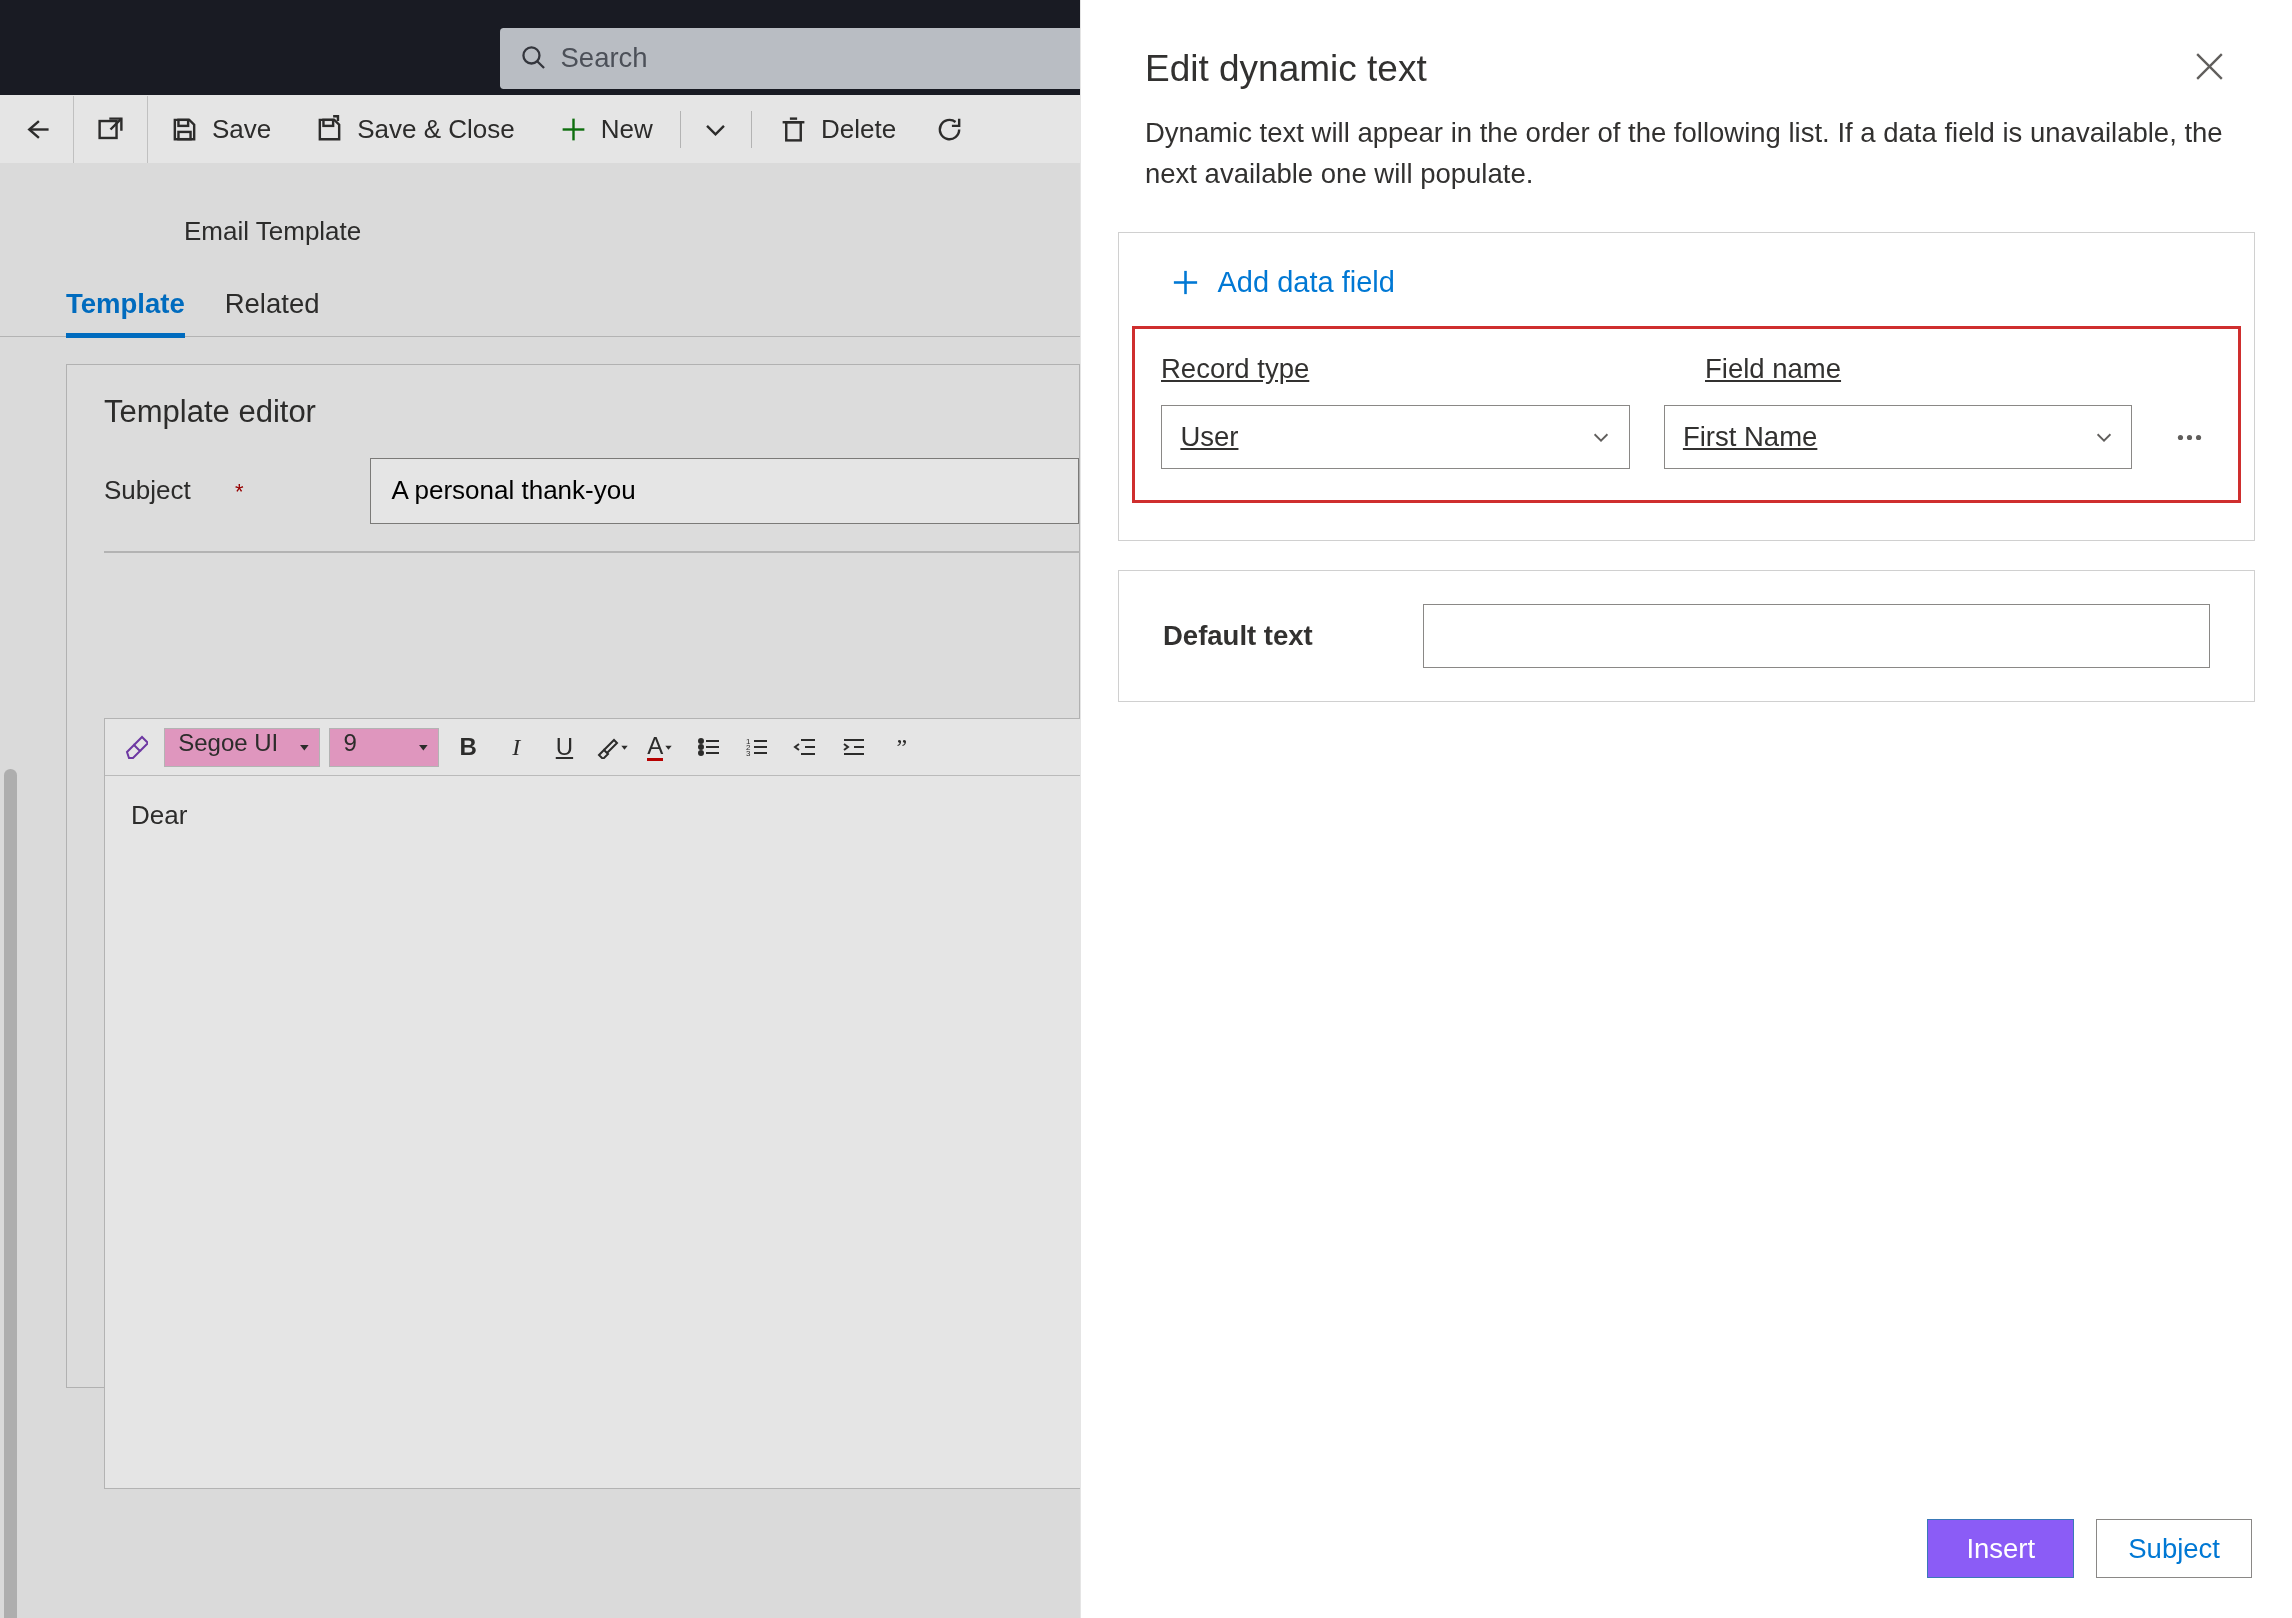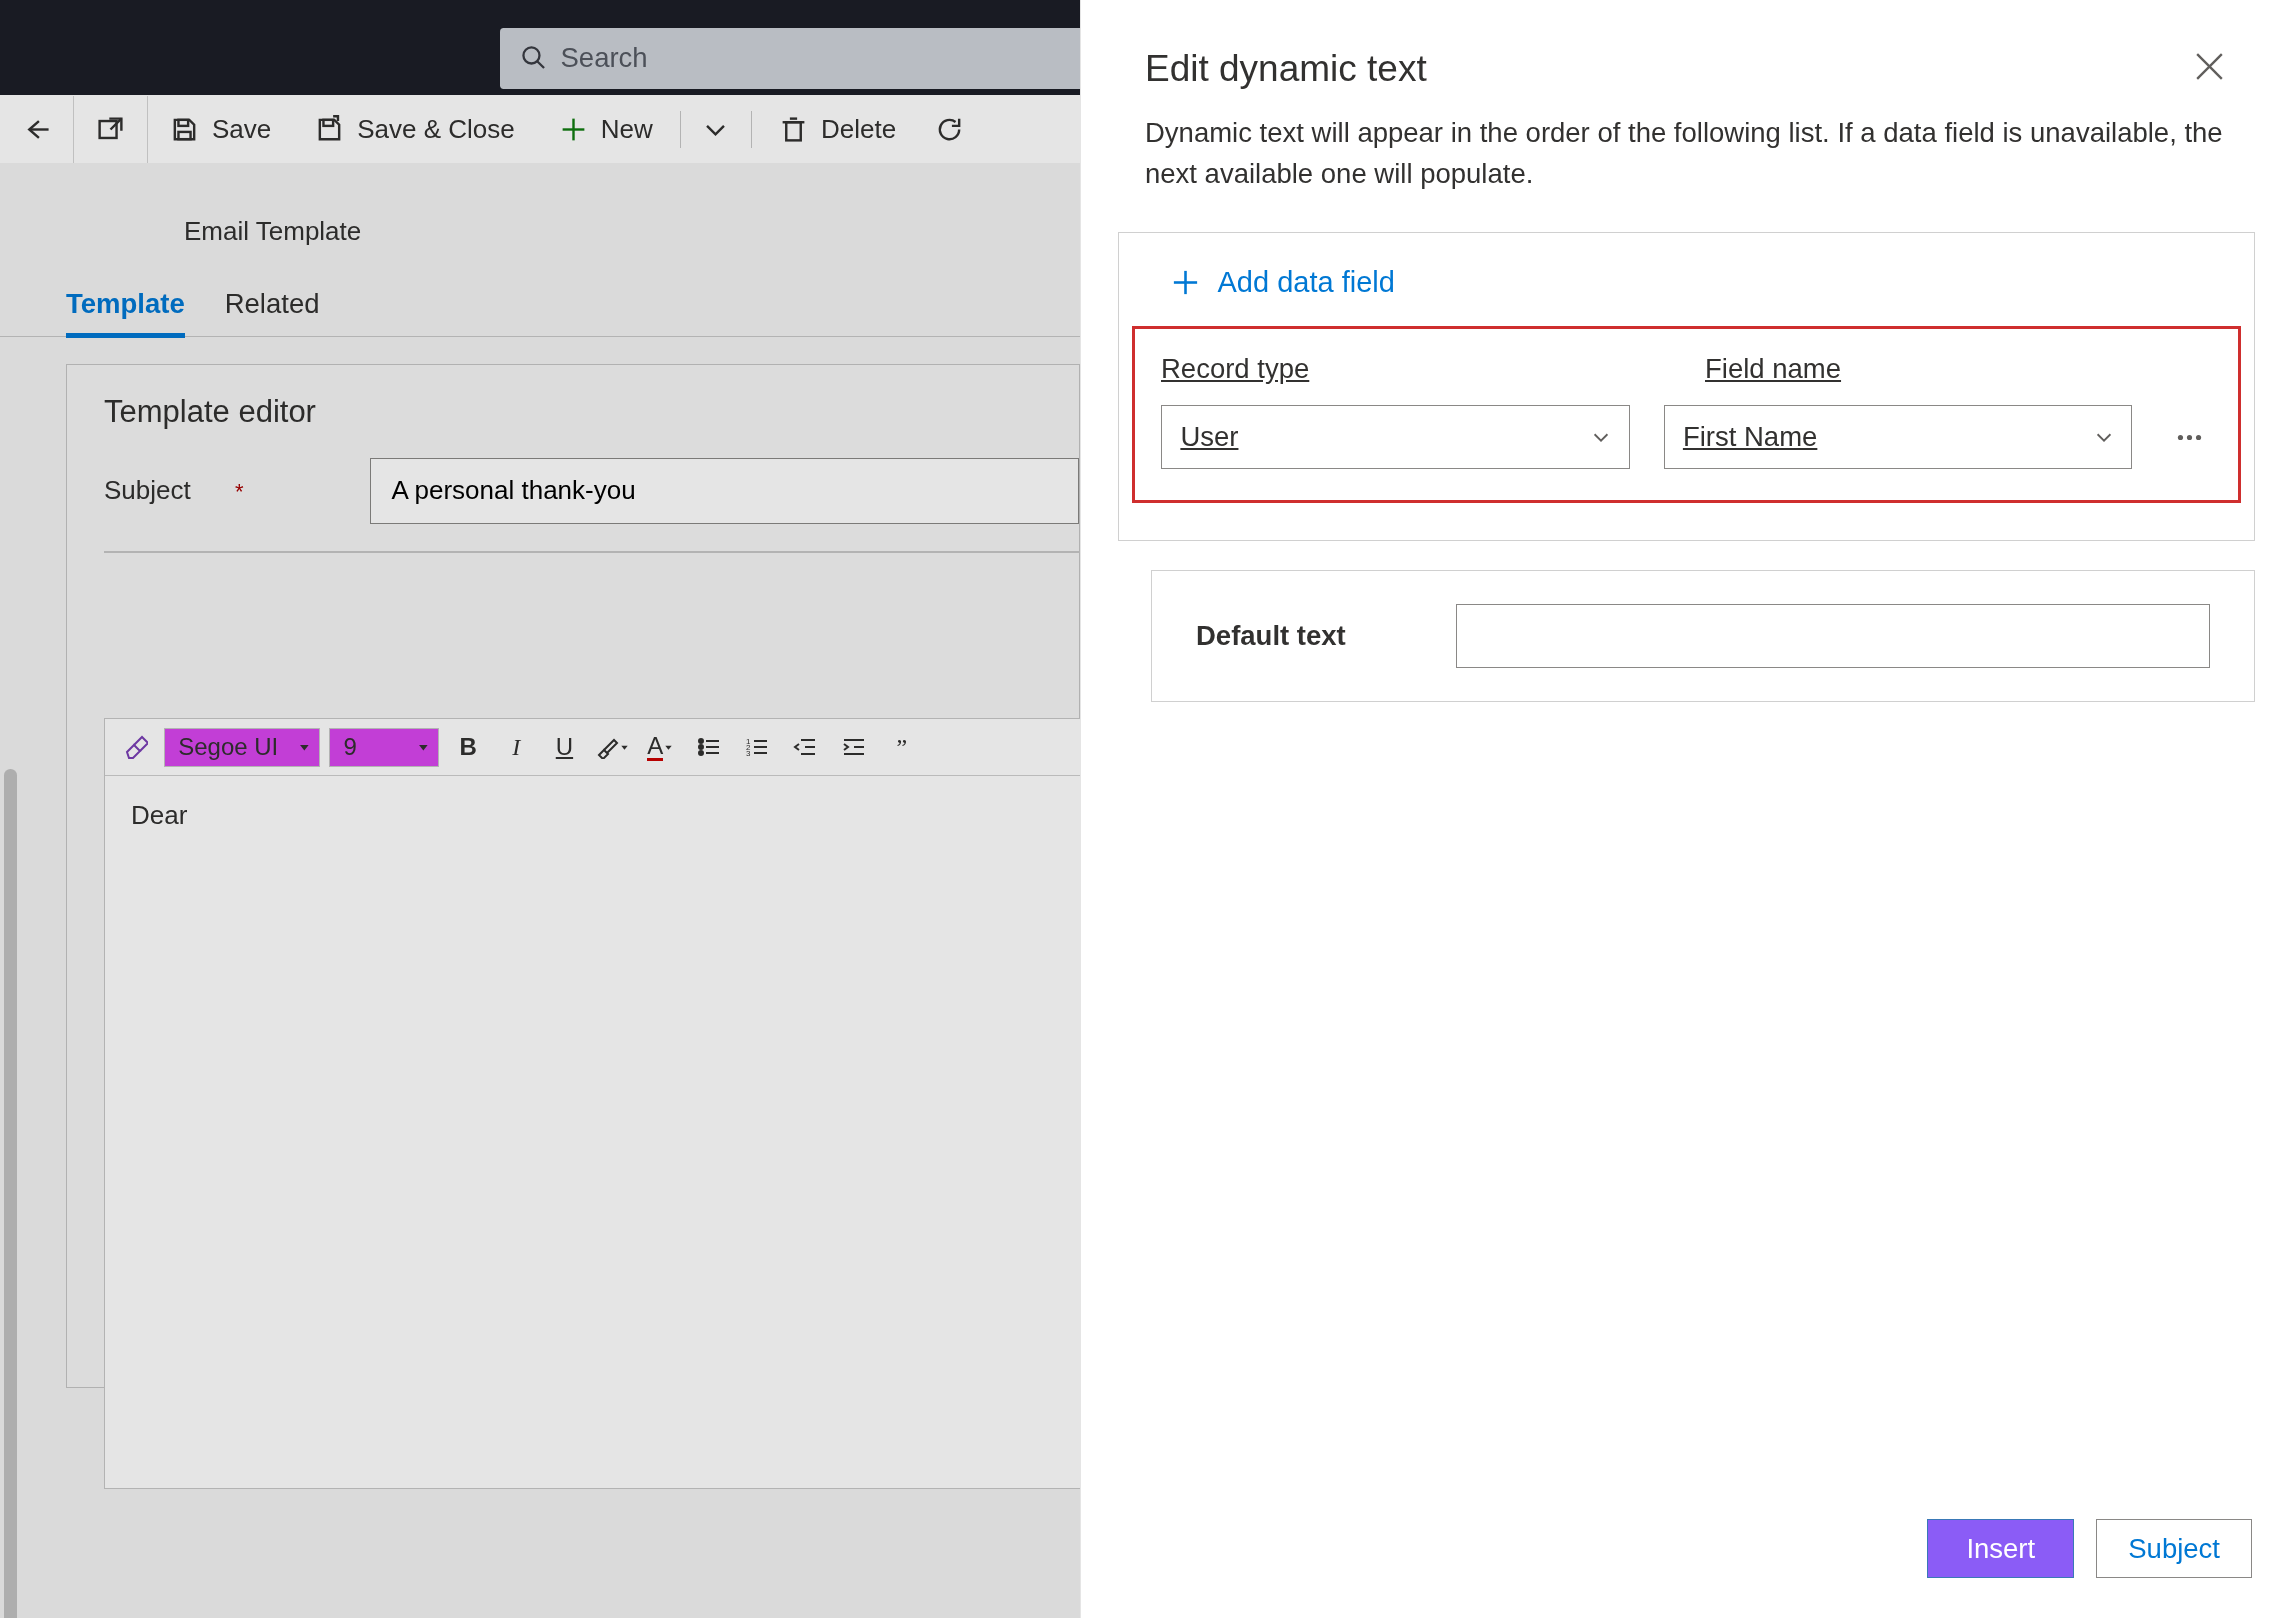--- a/index.html
+++ b/index.html
@@ -77,7 +77,7 @@
   .combo .chev { position: absolute; right: 16.5px; top: 20px; }
   .row-more { width: 46px; display: flex; align-items: center; justify-content: center; color: #605e5c; font-size: 31px; cursor: pointer; }
 
-  .default-box { border: 0.9px solid #d0d0d0; padding: 33px 44px; display: flex; align-items: center; gap: 110px; margin-left: 33px; }
+  .default-box { border: 0.9px solid #d0d0d0; padding: 33px 44px; display: flex; align-items: center; gap: 110px; }
   .default-label { font-size: 27.5px; font-weight: 600; }
   .default-input { flex: 1; height: 64px; border: 0.9px solid #8a8886; padding: 0 16.5px; font-size: 27.5px; outline: none; background: #fff; }
 

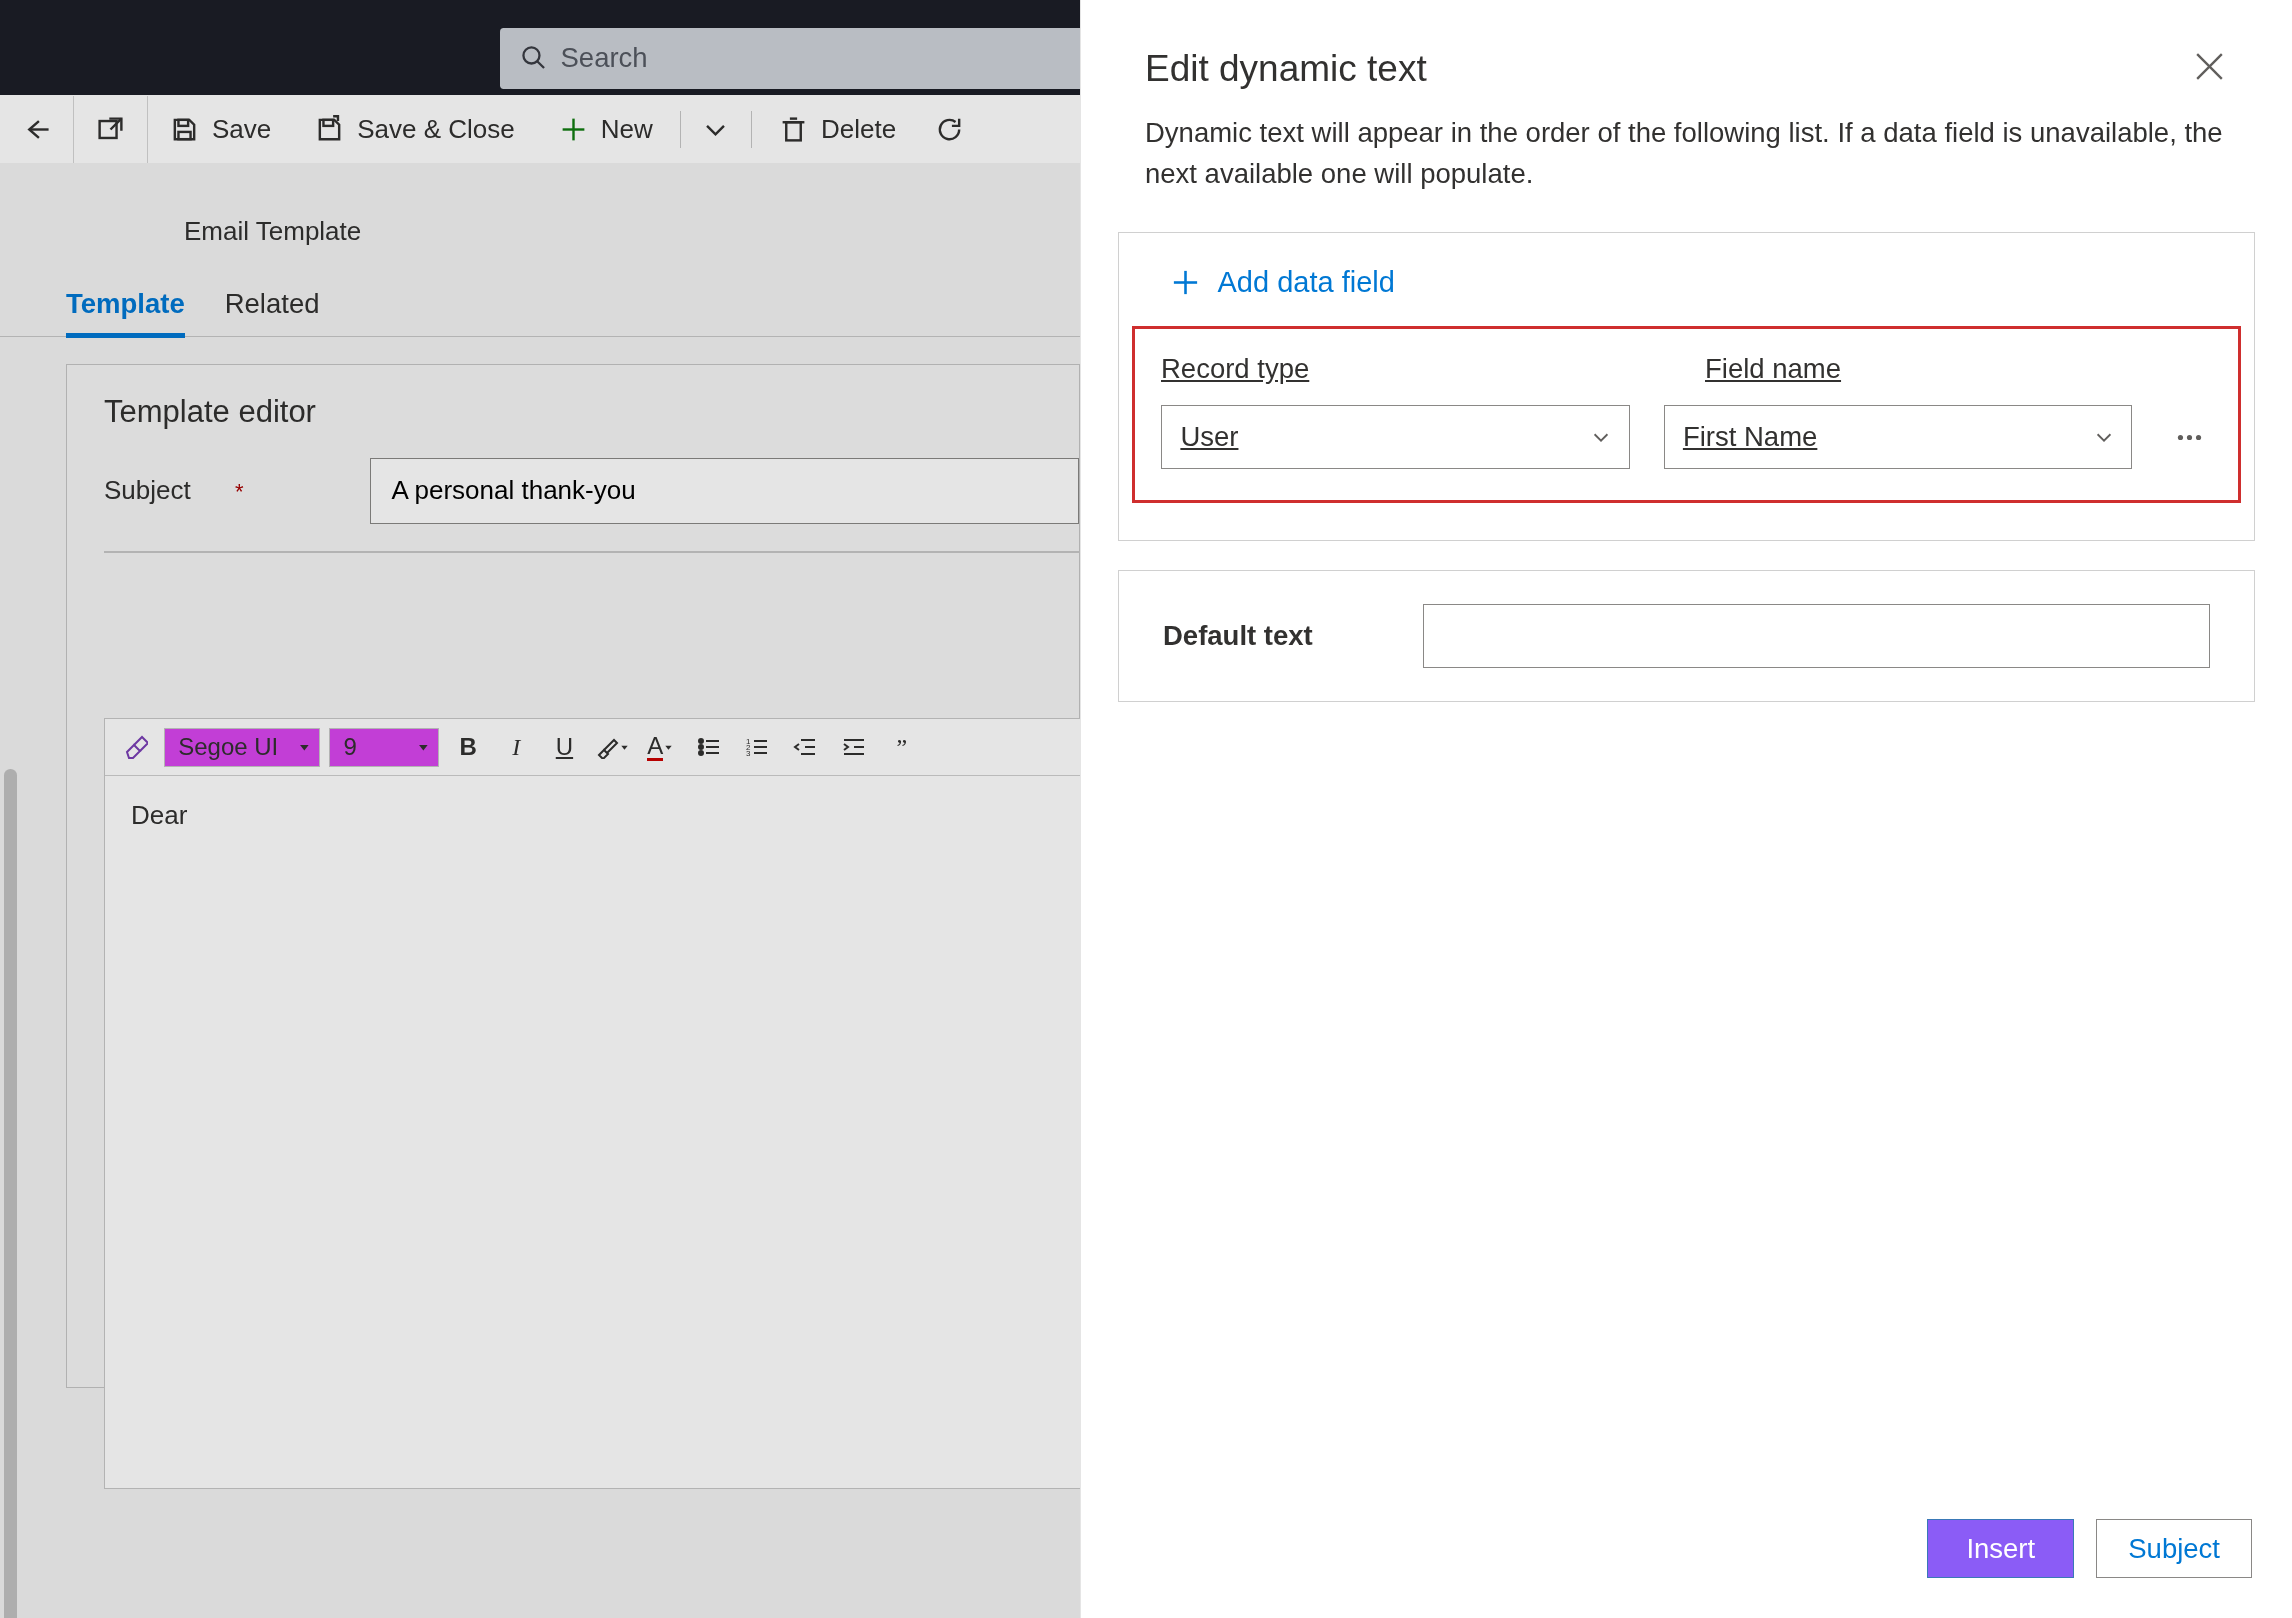--- a/index.html
+++ b/index.html
@@ -48,7 +48,7 @@
   .rte-wrap { width: 977px; border: 0.9px solid #c8c8c8; background: #fff; height: 771px; }
   .rte-toolbar { display: flex; align-items: center; height: 57px; border-bottom: 0.9px solid #d0d0d0; padding: 0 11px; gap: 9.2px; background: #fff; }
   .rte-btn { height: 39px; min-width: 39px; display: flex; align-items: center; justify-content: center; cursor: pointer; color: #323130; font-size: 24px; }
-  .rte-select { height: 39px; border: 0.9px solid #c8c8c8; padding: 0 34px 0 13px; display: flex; align-items: center; font-size: 24px; position: relative; background: #d946ef; cursor: pointer; }
+  .rte-select { height: 39px; border: 0.9px solid #c8c8c8; padding: 0 34px 0 13px; display: flex; font-size: 24px; position: relative; background: #f9a8d4; cursor: pointer; }
   .rte-select .caret { position: absolute; right: 7.3px; top: 11px; }
   .rte-body { padding: 24px 26px; font-size: 26px; color: #323130; }
   .rte-toolbar .tiny-icon { width: 24px; height: 24px; }

